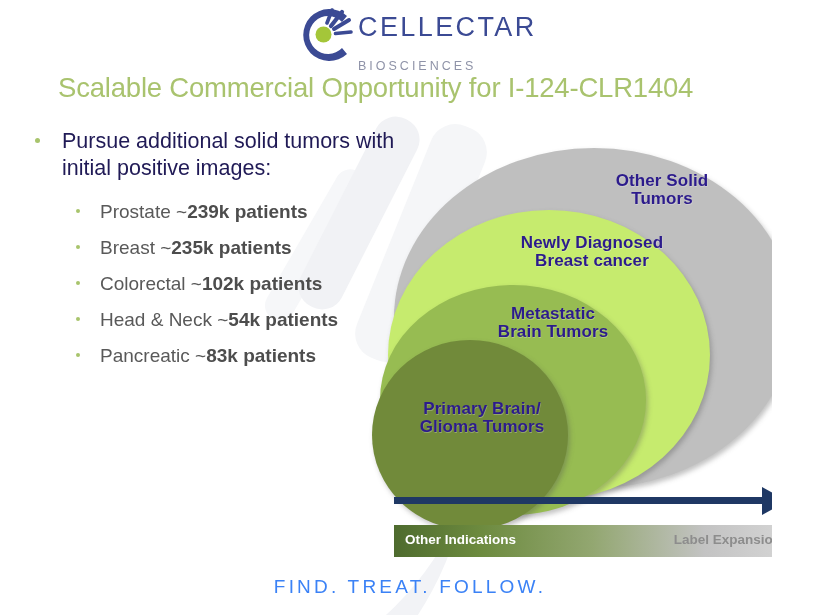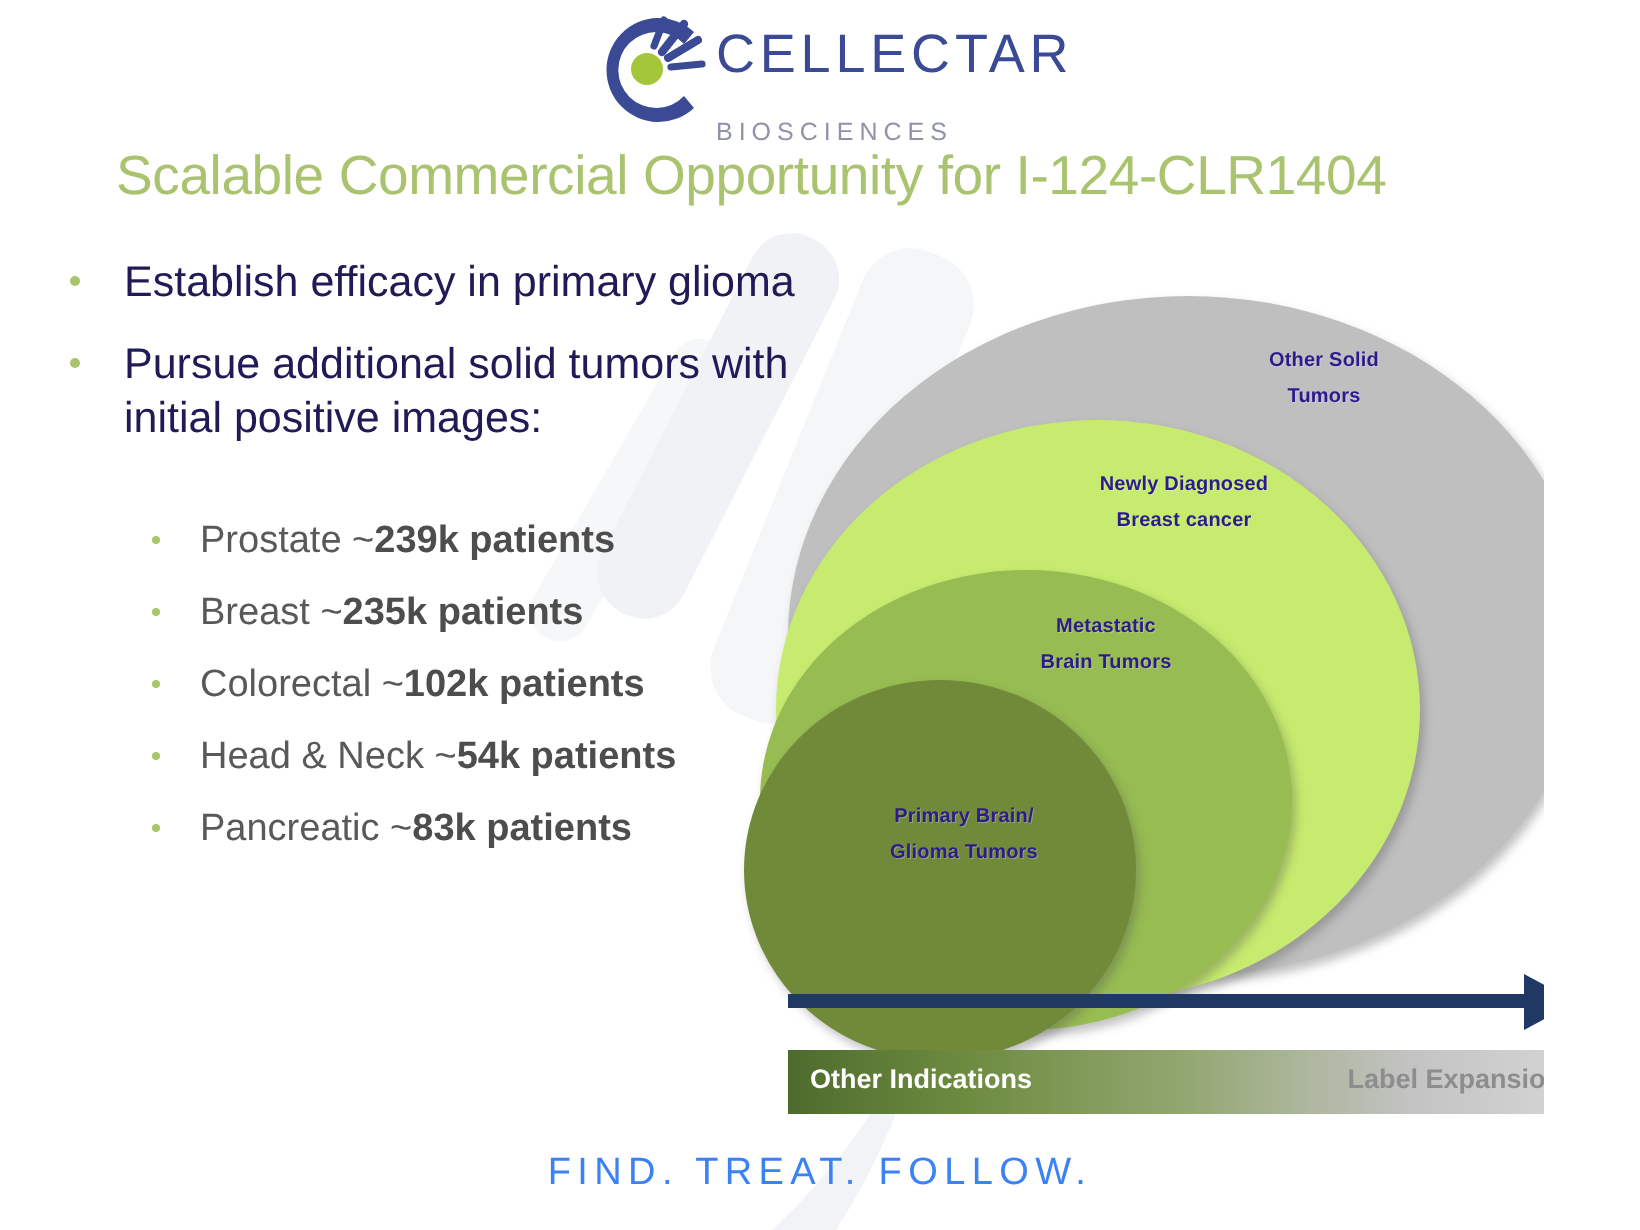--- a/index.html
+++ b/index.html
@@ -276,10 +276,6 @@
   <div class="bullets">
     <div class="b1">
       <span class="dot"></span>
-      <span>Establish efficacy in primary glioma</span>
-    </div>
-    <div class="b1">
-      <span class="dot"></span>
       <span>Pursue additional solid tumors with initial positive images:</span>
     </div>
 

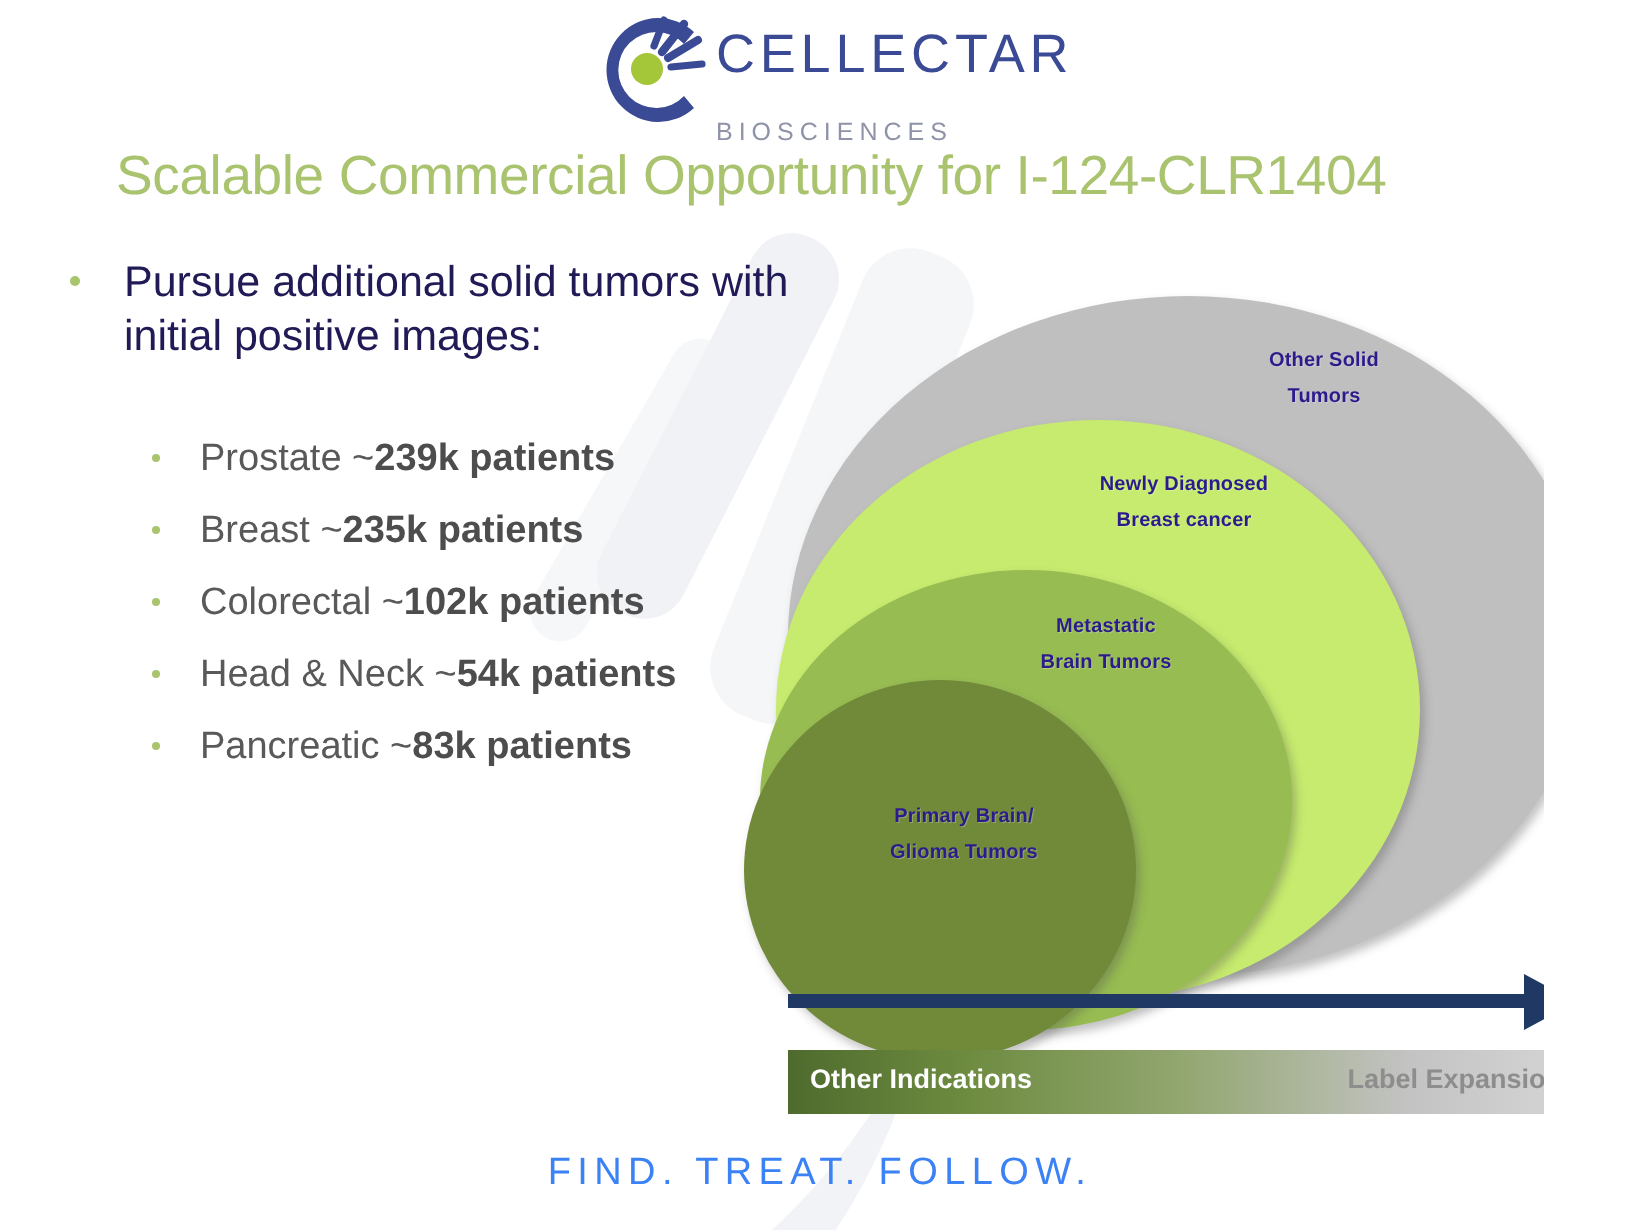--- a/index.html
+++ b/index.html
@@ -171,7 +171,7 @@
     position: absolute;
     text-align: center;
     color: #2c1b8c;
-    font-size: 10px;
+    font-size: 17px;
     font-weight: bold;
     line-height: 18px;
     letter-spacing: 0.1px;

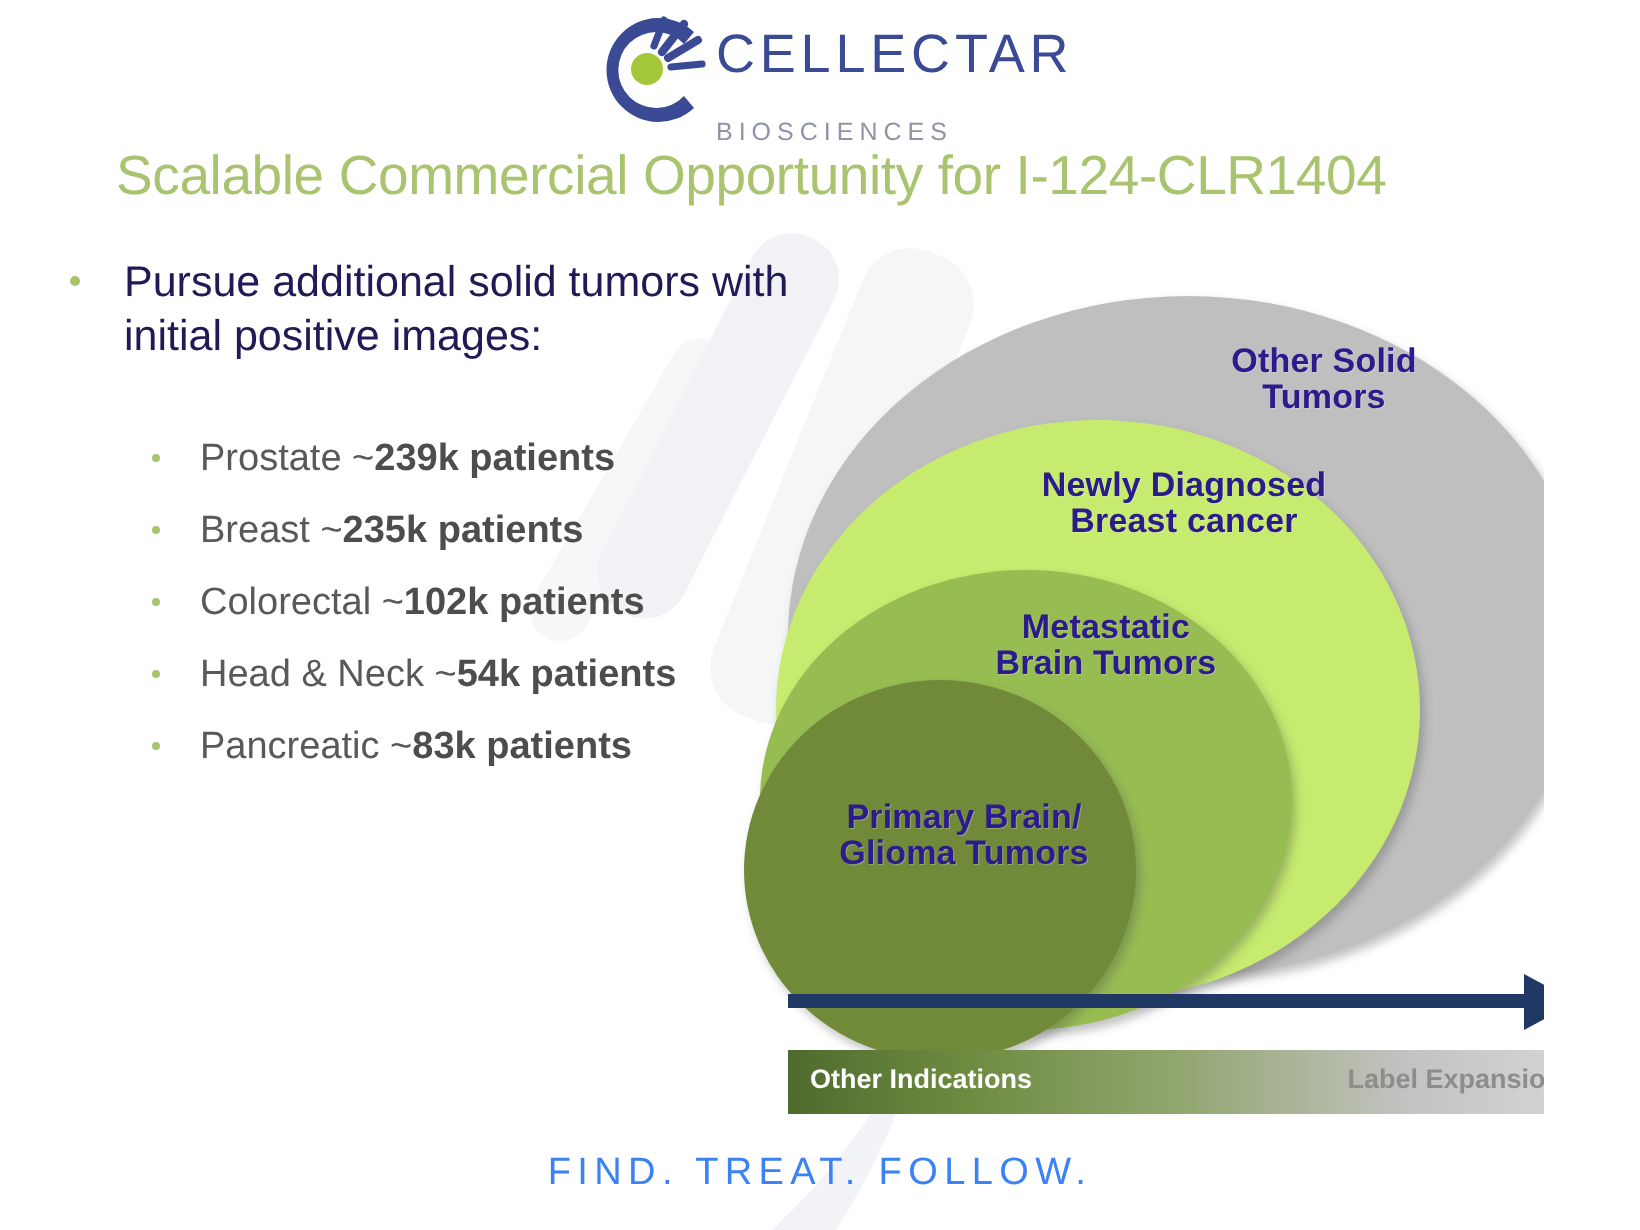--- a/index.html
+++ b/index.html
@@ -132,7 +132,7 @@
     background: #a8c46c;
   }
   .sub-list {
-    margin-top: 36px;
+    margin-top: 18px;
   }
   .b2 {
     position: relative;

